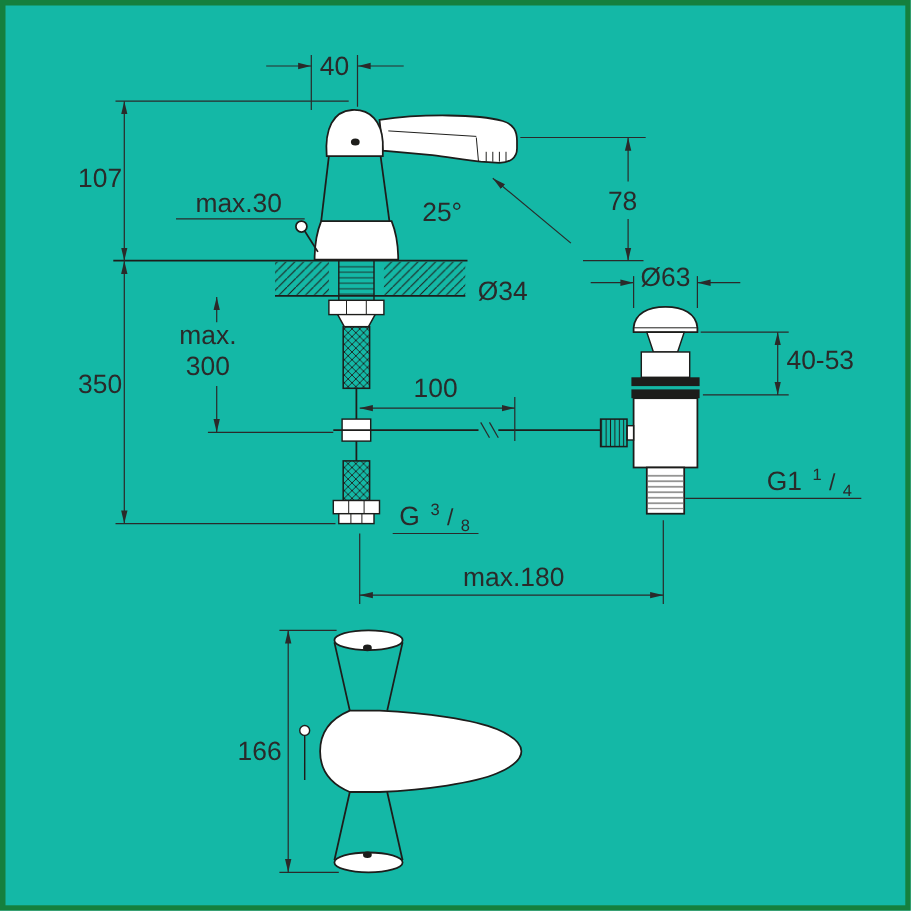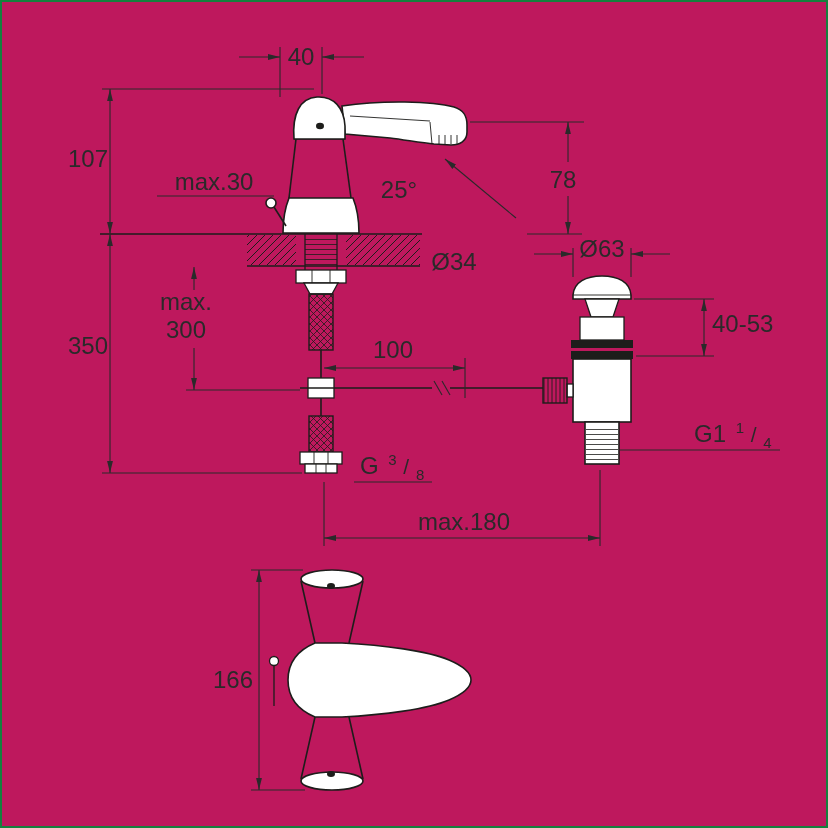--- a/index.html
+++ b/index.html
@@ -7,8 +7,8 @@
   .sheet {
     position: relative;
     width: 828px; height: 828px;
-    background: #be185d;
-    border: 2px solid #15803d;
+    background: #14b8a6;
+    border: 5px solid #15803d;
     box-sizing: border-box;
   }
   svg { display: block; }

